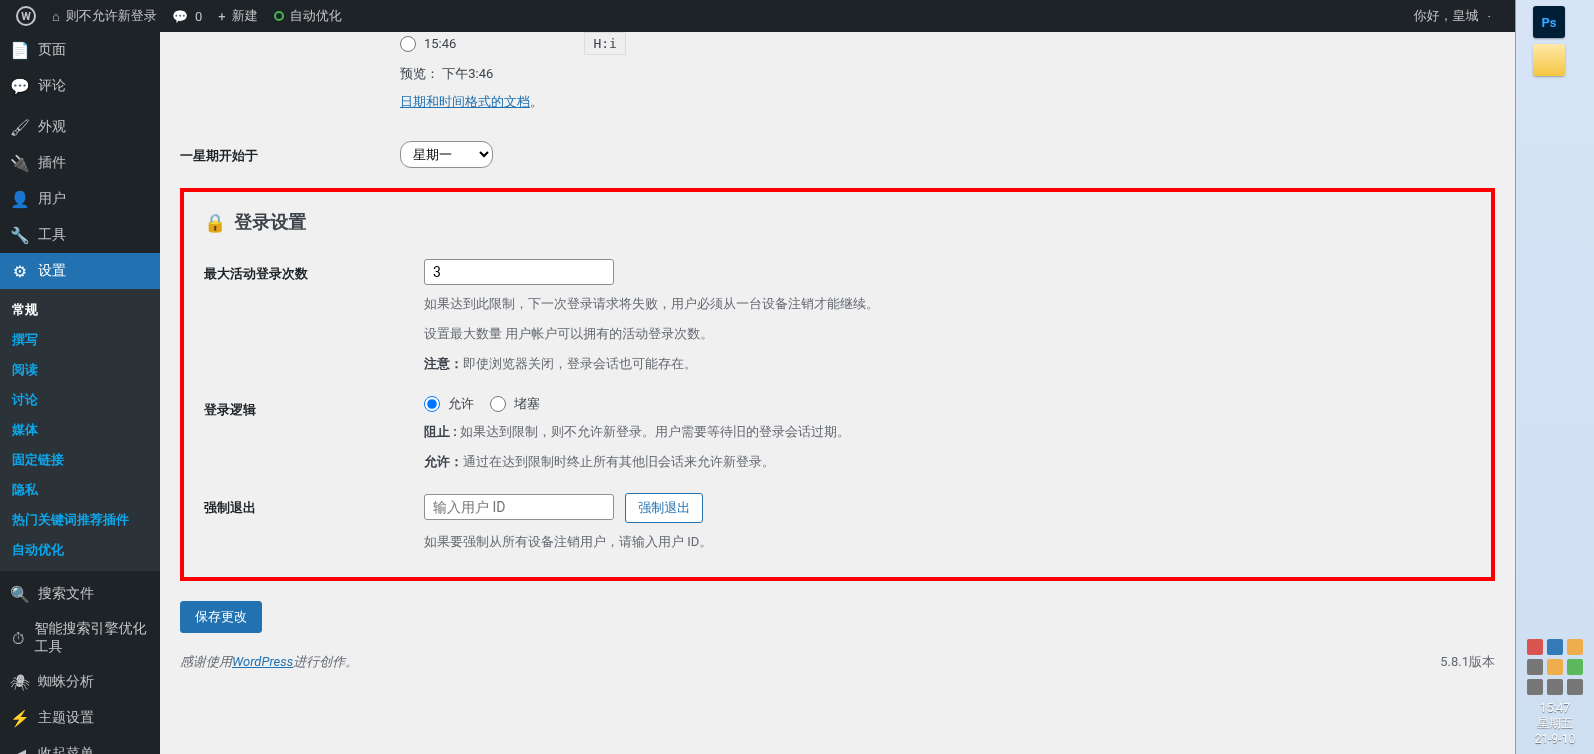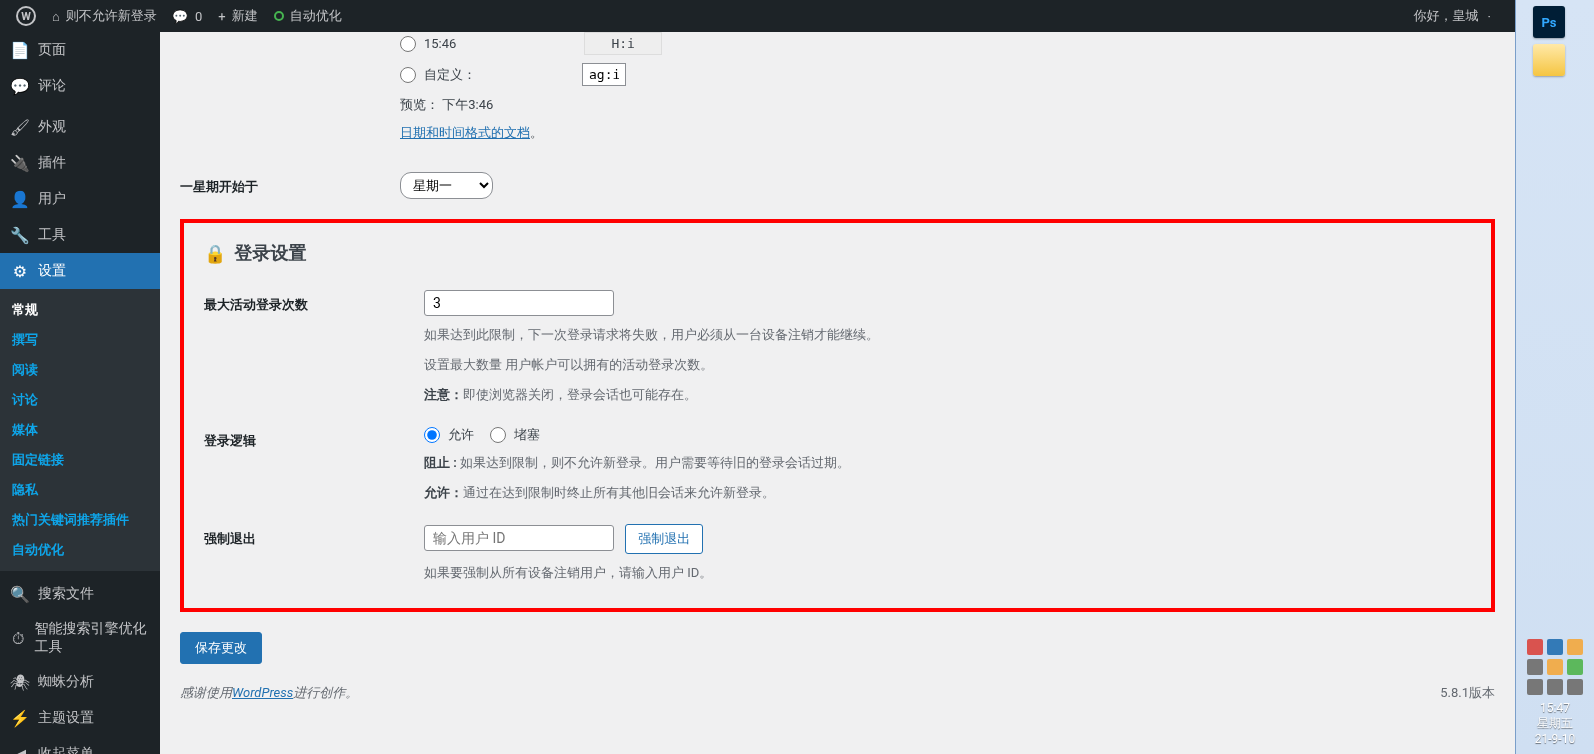--- a/index.html
+++ b/index.html
@@ -38,7 +38,7 @@
 
 .radio-line { display: flex; align-items: center; gap: 8px; margin-bottom: 8px; }
 .radio-line input[type=radio] { width: 16px; height: 16px; }
-.code-box { background: #eee; padding: 3px 26px; font-family: monospace; font-size: 13px; border: 1px solid #ddd; }
+.code-box { background: #eee; padding: 3px 8px; font-family: monospace; font-size: 13px; border: 1px solid #ddd; }
 .code-input { background: #fff; padding: 3px 6px; font-family: monospace; font-size: 13px; border: 1px solid #8c8f94; width: 44px; }
 
 .preview-line { margin: 10px 0; color: #3c434a; }

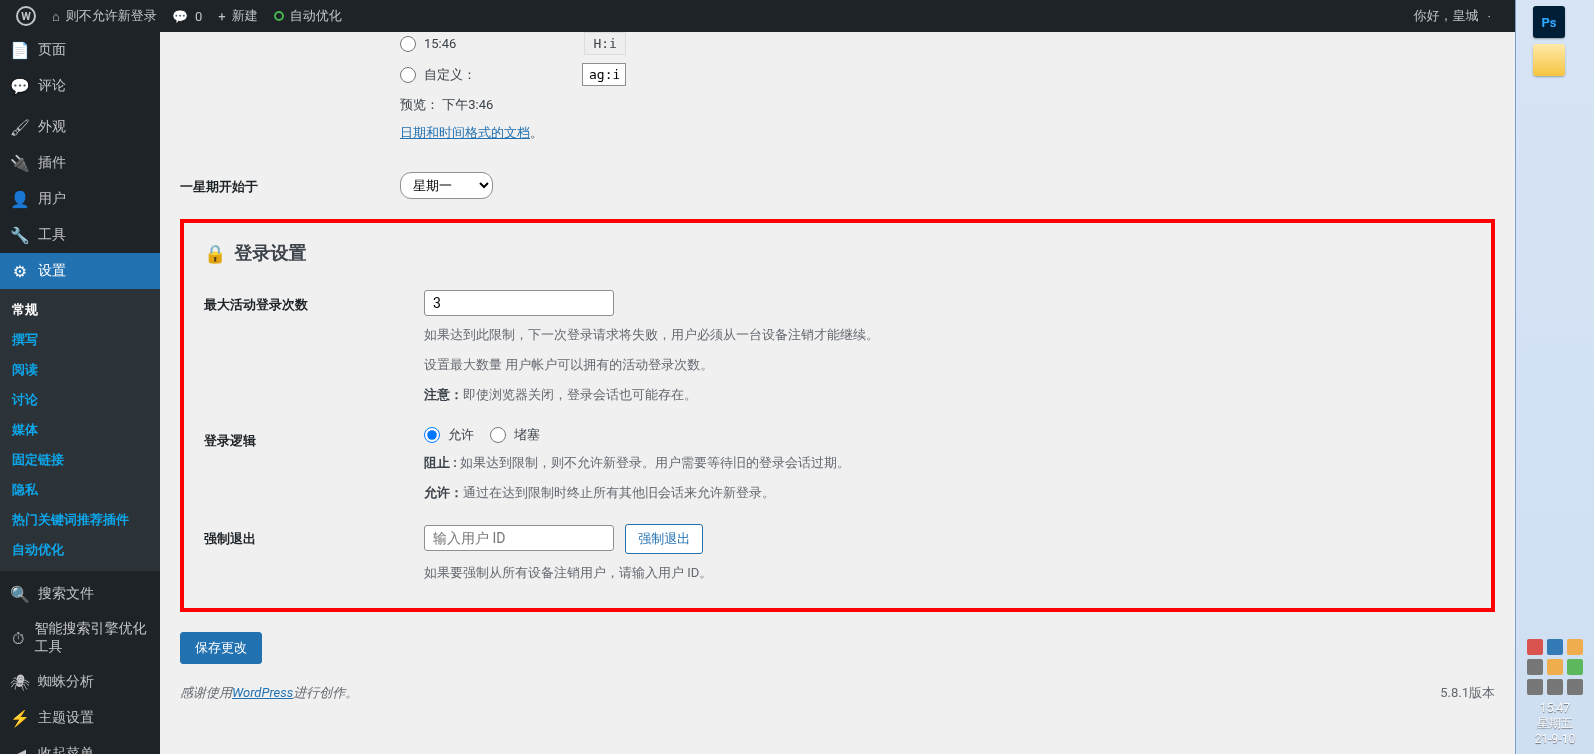--- a/index.html
+++ b/index.html
@@ -186,11 +186,6 @@
           <input type="radio" name="tf" style="">
           <span>15:46</span>
           <span style="margin-left:120px" class="code-box">H:i</span>
-        </div>
-        <div class="radio-line">
-          <input type="radio" name="tf" style="">
-          <span>自定义：</span>
-          <input class="code-input" style="margin-left: 98px;" value="ag:i">
         </div>
         <div class="preview-line">
           <span>预览：</span>

